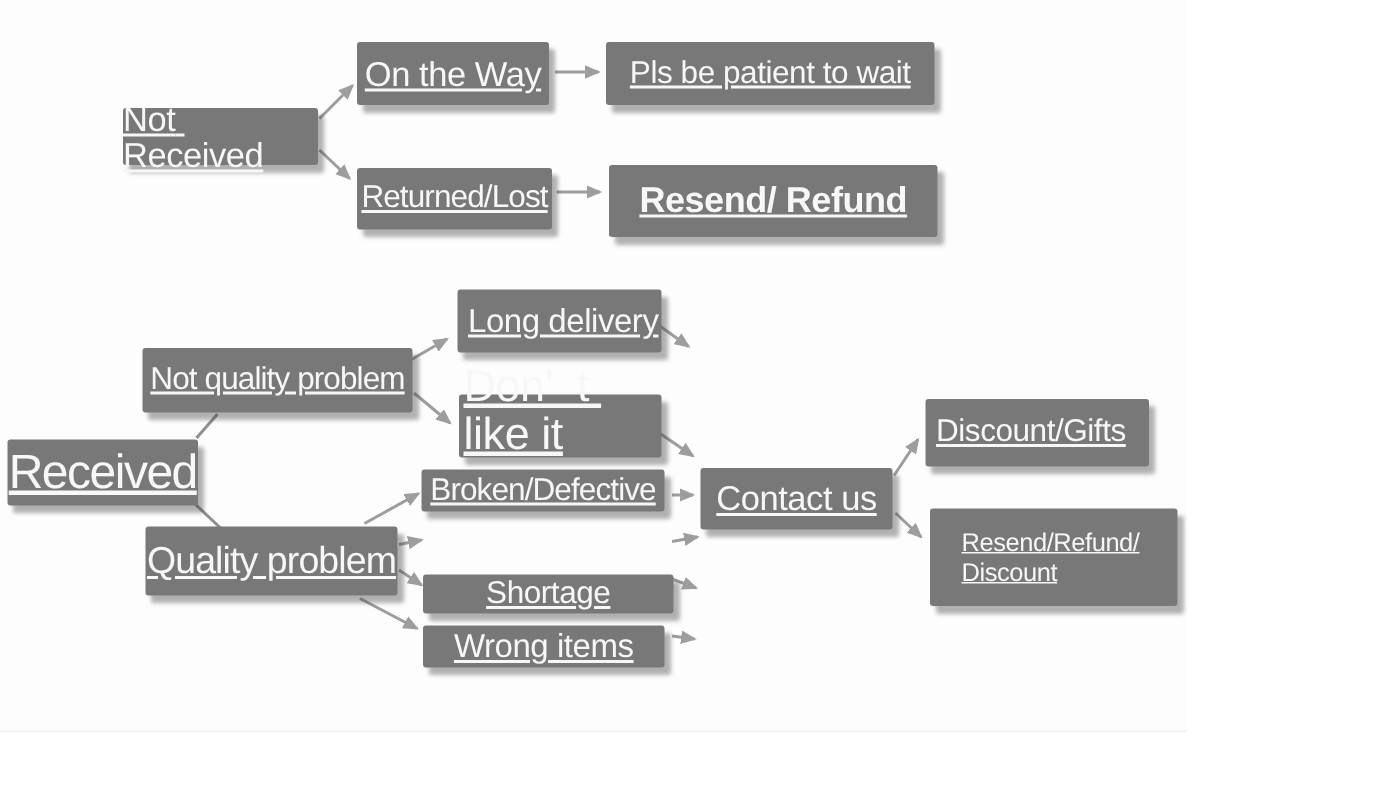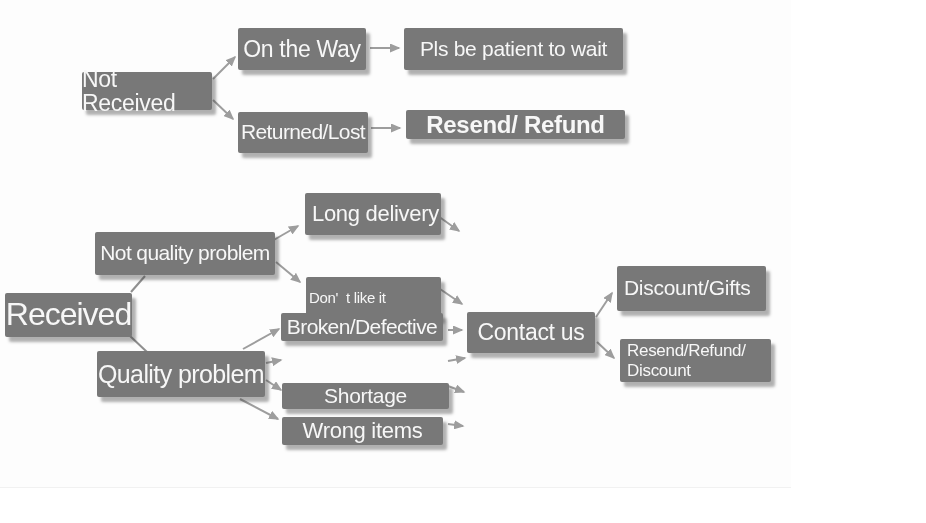--- a/index.html
+++ b/index.html
@@ -33,6 +33,7 @@
     white-space:pre-wrap;
     line-height:1.05;
     letter-spacing:-0.3px;
+    text-decoration:underline;
   }
   .node span{white-space:pre-wrap;}
   .left{justify-content:flex-start;text-align:left;}

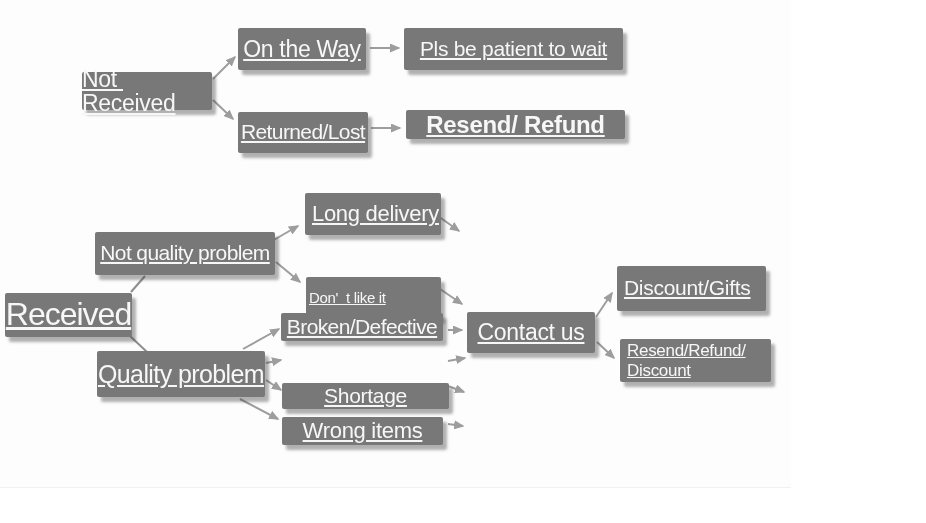--- a/index.html
+++ b/index.html
@@ -42,7 +42,7 @@
   #n-on-the-way{left:238px;top:28px;width:128px;height:42px;font-size:23px;}
   #n-pls-wait{left:404px;top:28px;width:219px;height:42px;font-size:21px;}
   #n-returned-lost{left:238px;top:112px;width:130px;height:41px;font-size:21px;letter-spacing:-0.6px;}
-  #n-resend-refund{left:406px;top:110px;width:219px;height:29px;font-size:24px;font-weight:600;}
+  #n-resend-refund{left:406px;top:110px;width:219px;height:48px;font-size:24px;font-weight:600;}
   #n-received{left:5px;top:293px;width:127px;height:44px;font-size:32px;letter-spacing:-1px;text-align:center;}
   #n-not-quality{left:95px;top:232px;width:180px;height:43px;font-size:21px;letter-spacing:-0.6px;}
   #n-long-delivery{left:305px;top:193px;width:129px;height:42px;font-size:22px;padding-left:7px;}

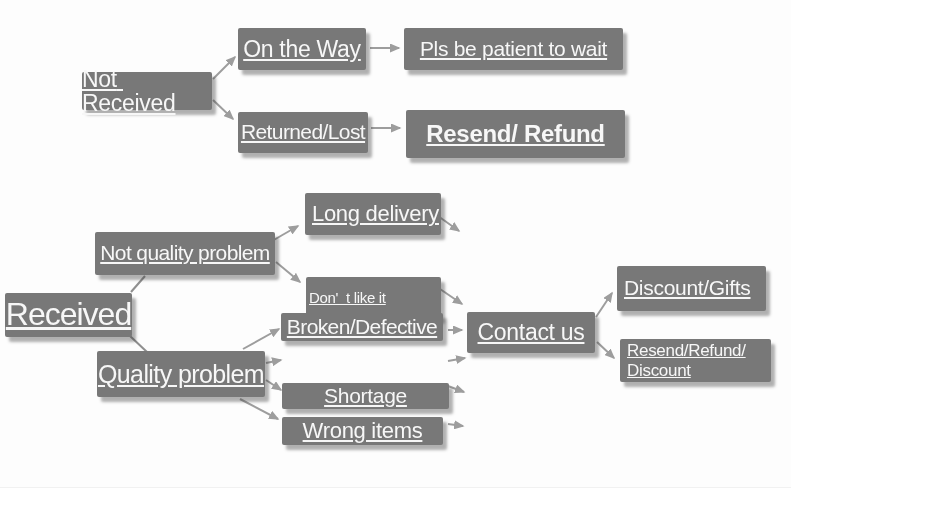--- a/index.html
+++ b/index.html
@@ -46,7 +46,7 @@
   #n-received{left:5px;top:293px;width:127px;height:44px;font-size:32px;letter-spacing:-1px;text-align:center;}
   #n-not-quality{left:95px;top:232px;width:180px;height:43px;font-size:21px;letter-spacing:-0.6px;}
   #n-long-delivery{left:305px;top:193px;width:129px;height:42px;font-size:22px;padding-left:7px;}
-  #n-dont-like{left:306px;top:277px;width:132px;height:42px;font-size:15px;padding-left:3px;}
+  #n-dont-like{left:306px;top:263px;width:132px;height:42px;font-size:30px;padding-left:3px;align-items:flex-end;}
   #n-broken{left:281px;top:313px;width:162px;height:28px;font-size:21px;letter-spacing:-0.6px;}
   #n-diff-color{left:282px;top:347px;width:161px;height:28px;font-size:22px;}
   #n-shortage{left:282px;top:383px;width:167px;height:26px;font-size:21px;}

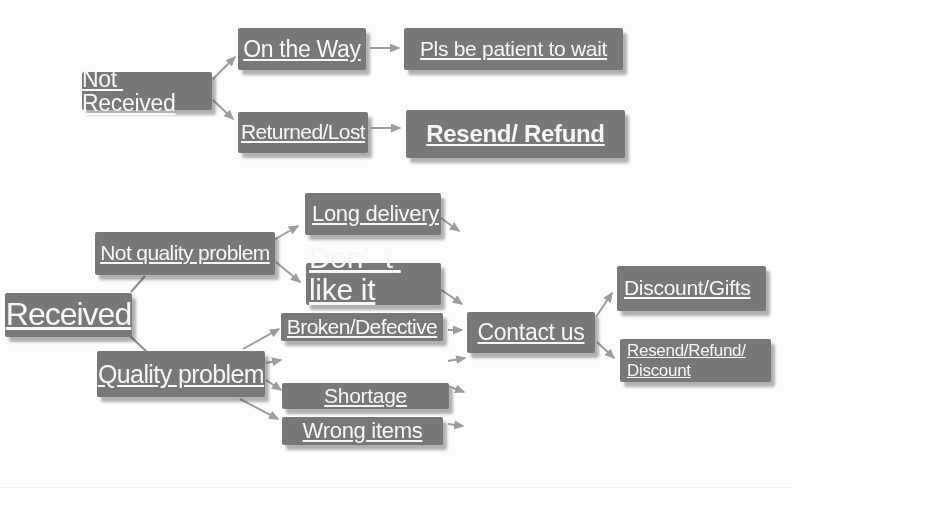--- a/index.html
+++ b/index.html
@@ -53,7 +53,7 @@
   #n-wrong-items{left:282px;top:417px;width:161px;height:28px;font-size:22px;}
   #n-contact-us{left:467px;top:312px;width:128px;height:41px;font-size:23px;}
   #n-discount-gifts{left:617px;top:266px;width:142px;height:45px;font-size:21px;padding-left:7px;}
-  #n-resend-refund-discount{left:620px;top:339px;width:144px;height:43px;font-size:17px;padding-left:7px;line-height:1.15;}
+  #n-resend-refund-discount{left:620px;top:339px;width:144px;height:65px;font-size:17px;padding-left:21px;line-height:1.15;}
   #n-long-delivery.left,#n-dont-like.left,#n-discount-gifts.left,#n-resend-refund-discount.left{justify-content:flex-start;}
 </style>
 </head>

